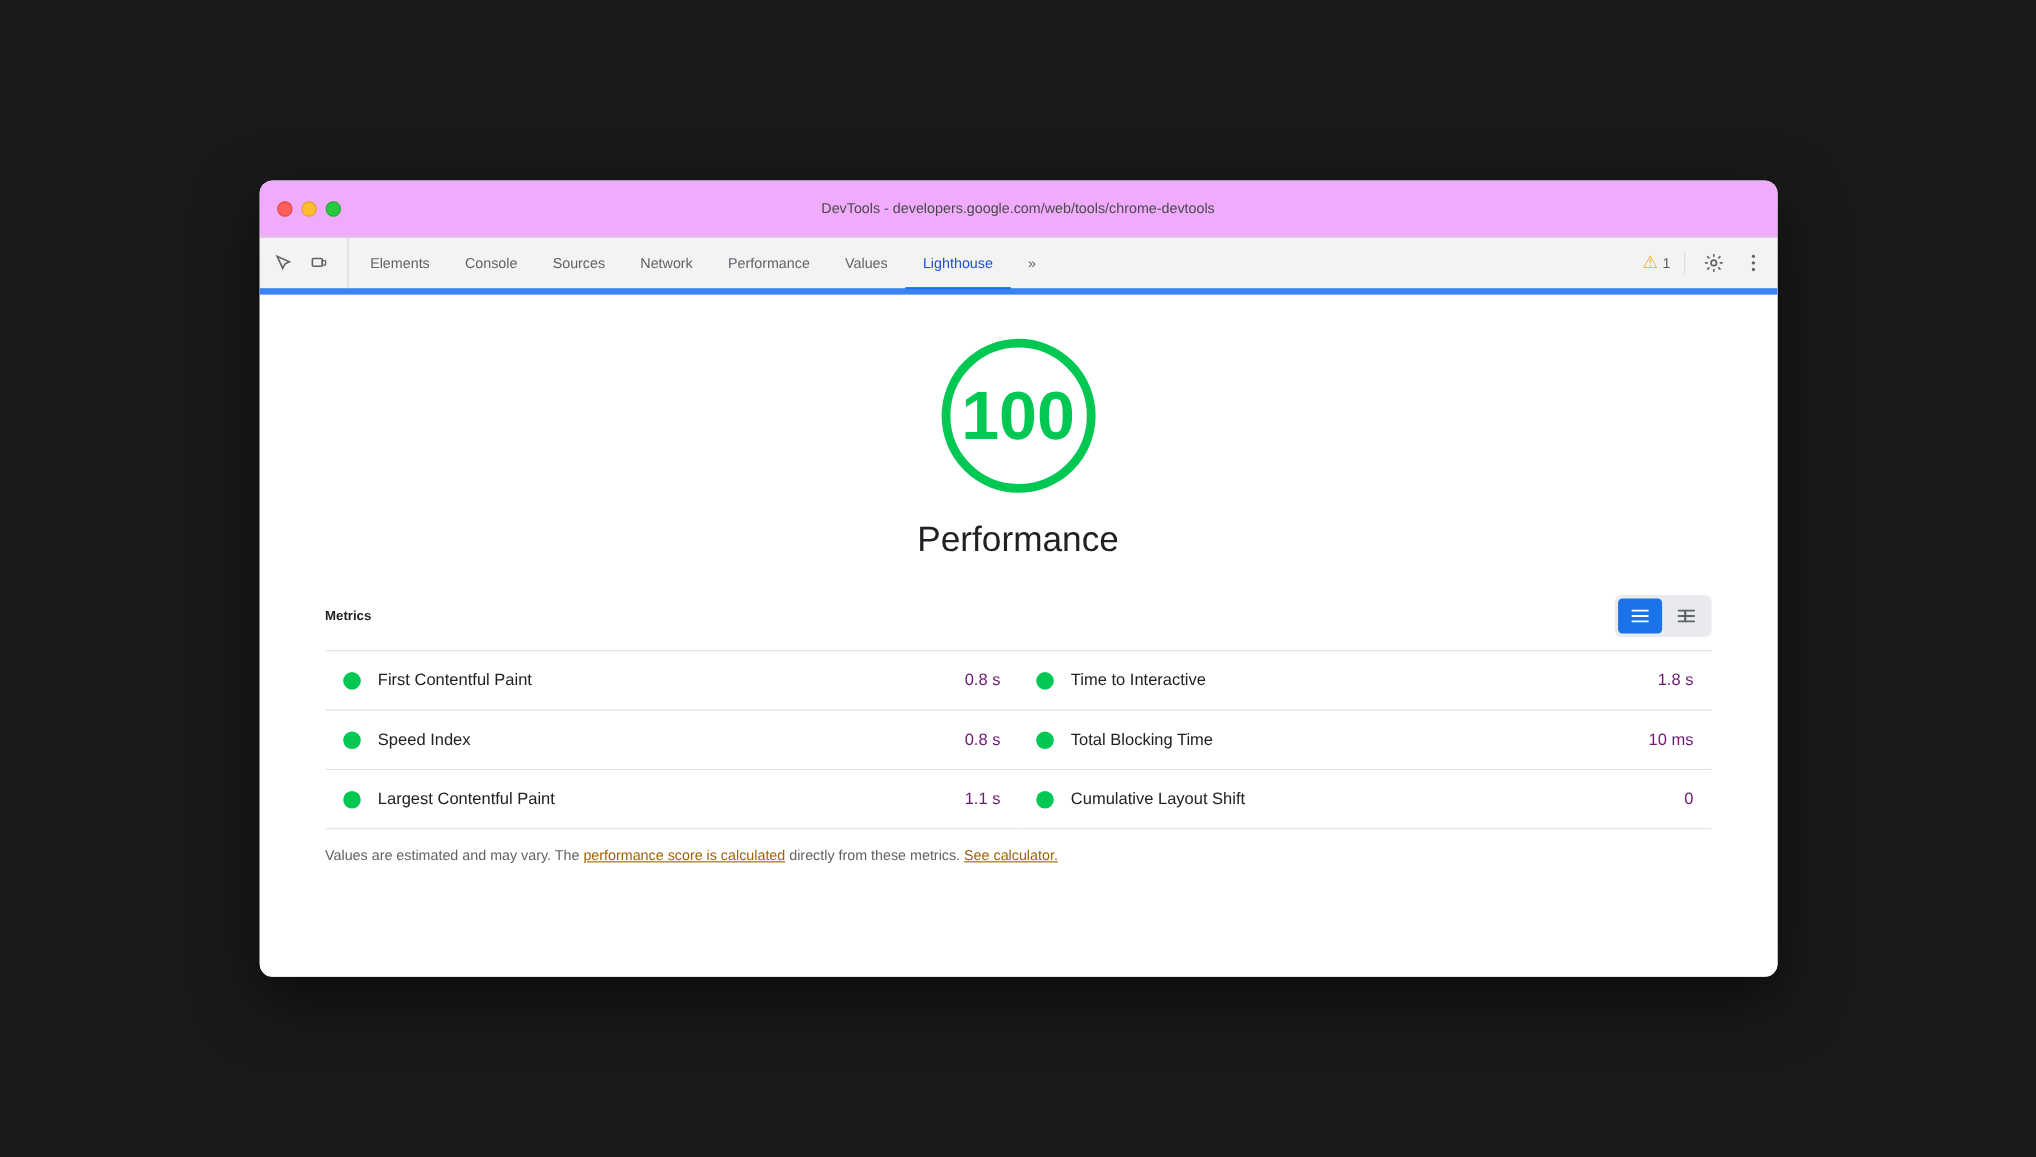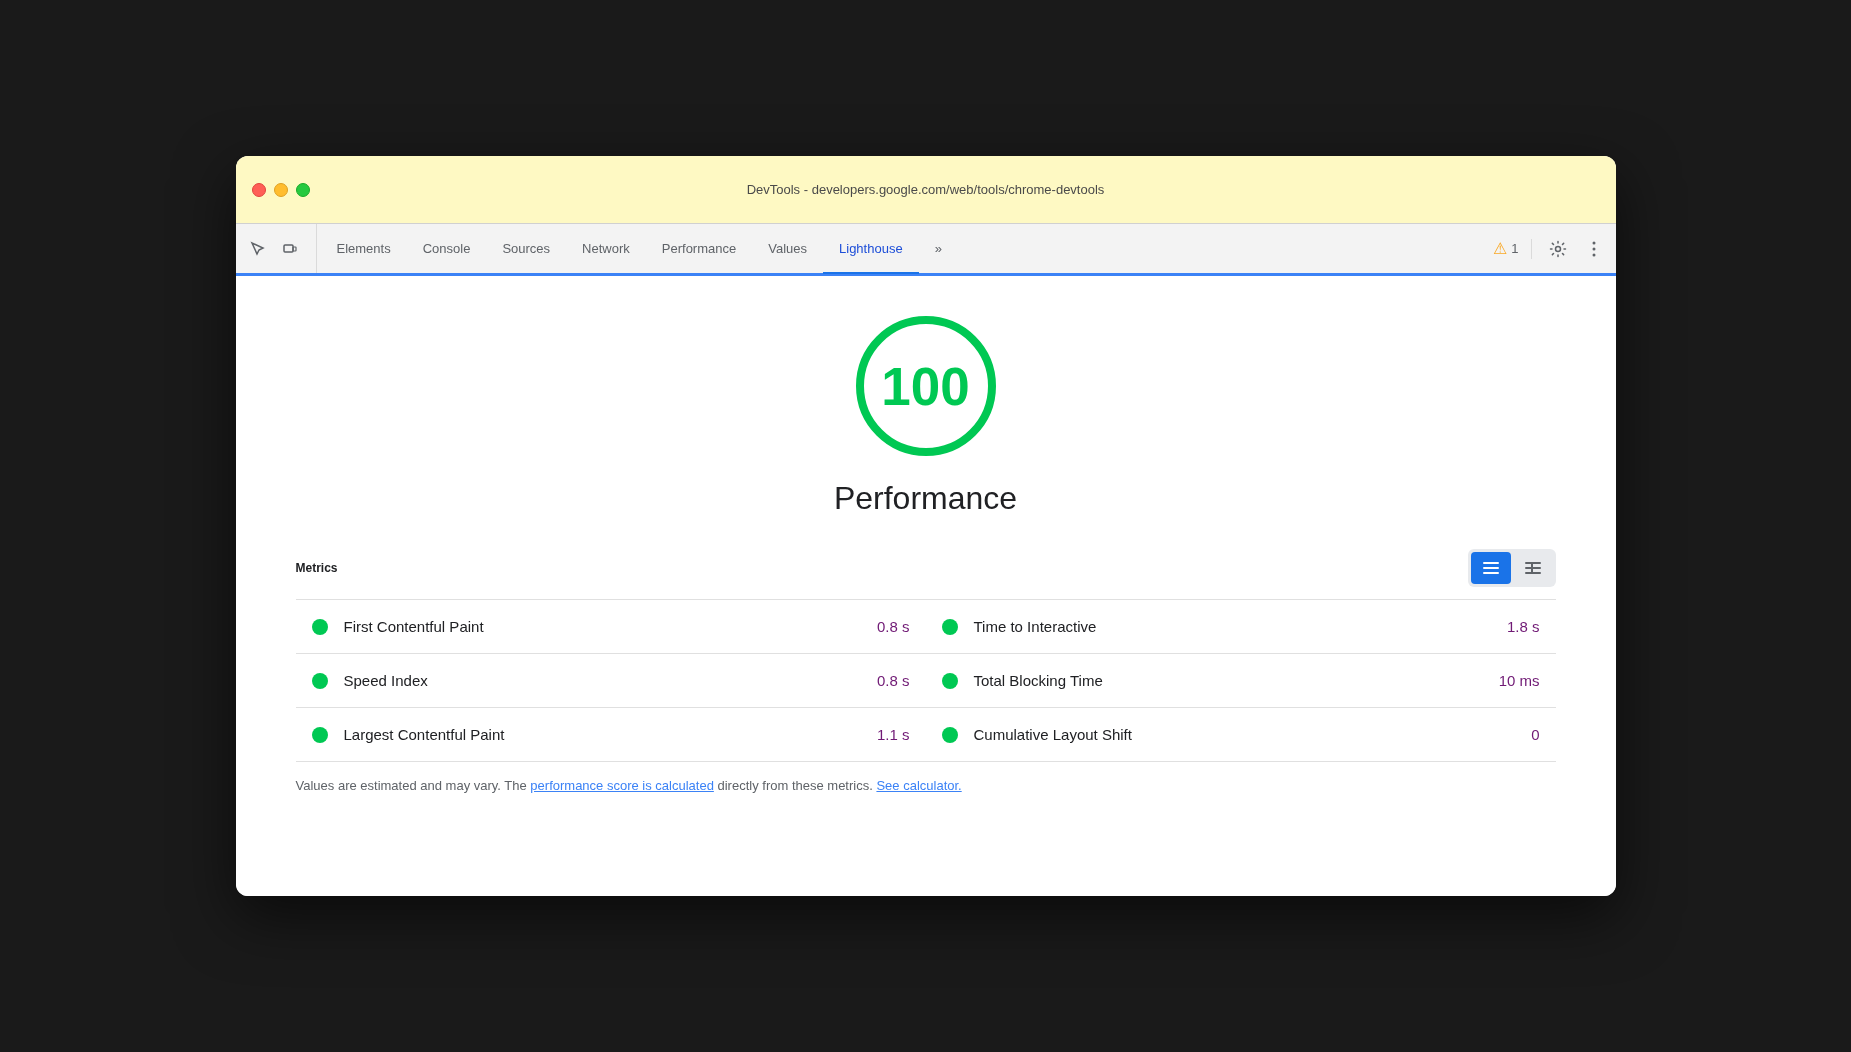--- a/index.html
+++ b/index.html
@@ -23,8 +23,8 @@
 
     
     .titlebar {
-      background: #fef9c3;
-      height: 68px;
+      background: #f0abfc;
+      height: 52px;
       display: flex;
       align-items: center;
       padding: 0 16px;

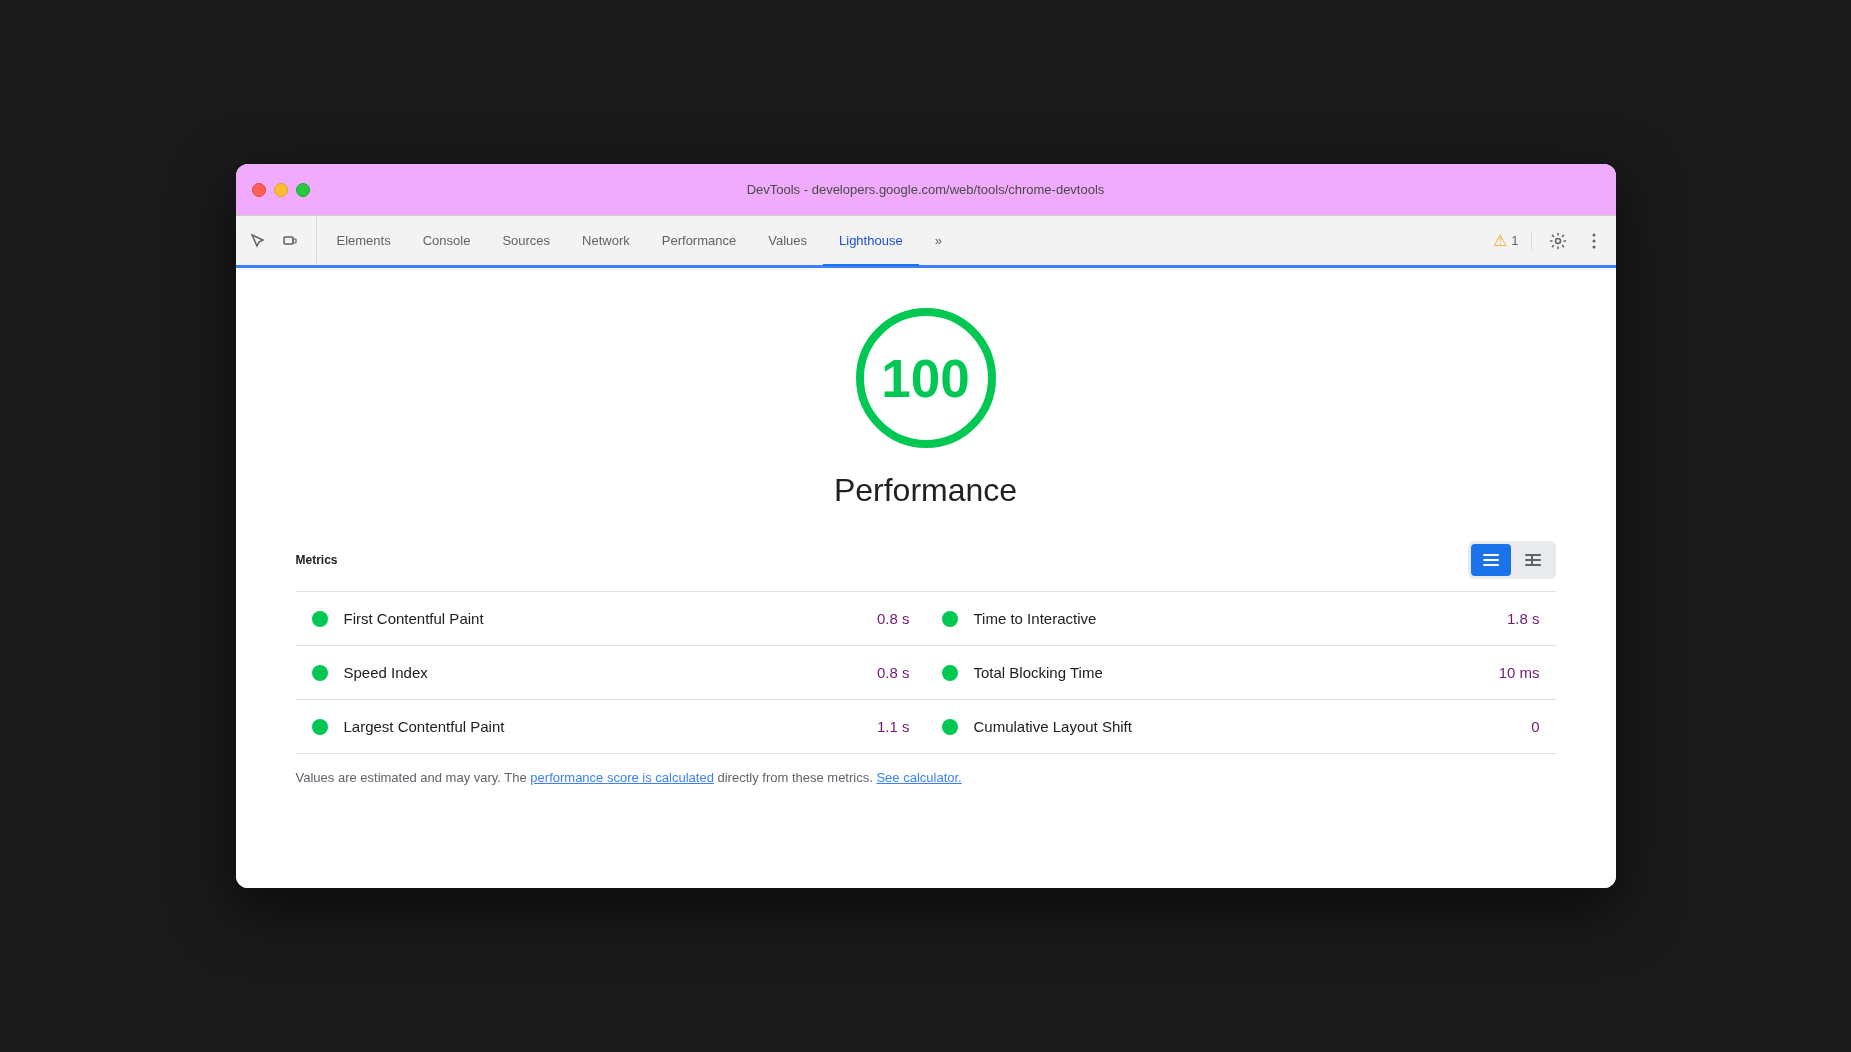--- a/index.html
+++ b/index.html
@@ -60,7 +60,7 @@
     
     .devtools-toolbar {
       background: #f3f3f3;
-      border-bottom: 3px solid #3b82f6;
+      border-bottom: 6px solid #3b82f6;
       display: flex;
       align-items: stretch;
       height: 52px;

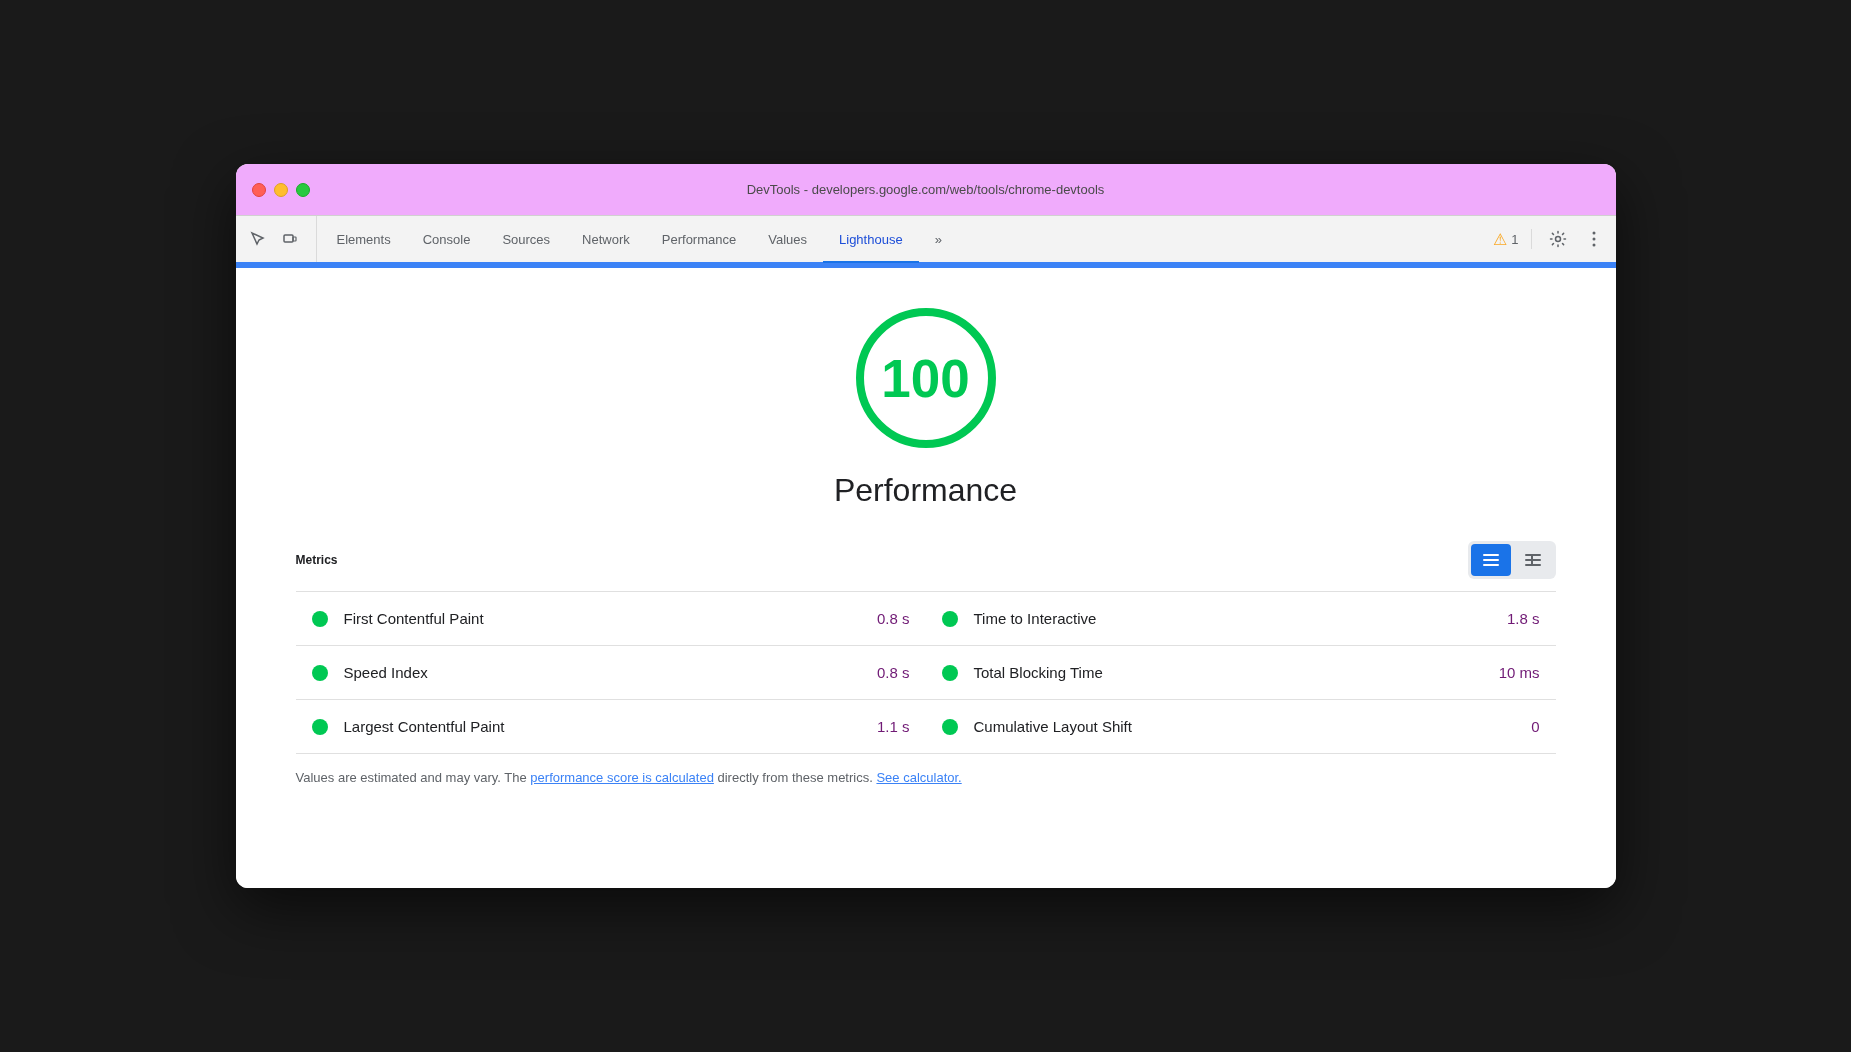--- a/index.html
+++ b/index.html
@@ -187,7 +187,7 @@
     }
 
     .score-number {
-      font-size: 53px;
+      font-size: 62px;
       font-weight: 700;
       color: #00c853;
       font-family: -apple-system, BlinkMacSystemFont, 'Segoe UI', sans-serif;

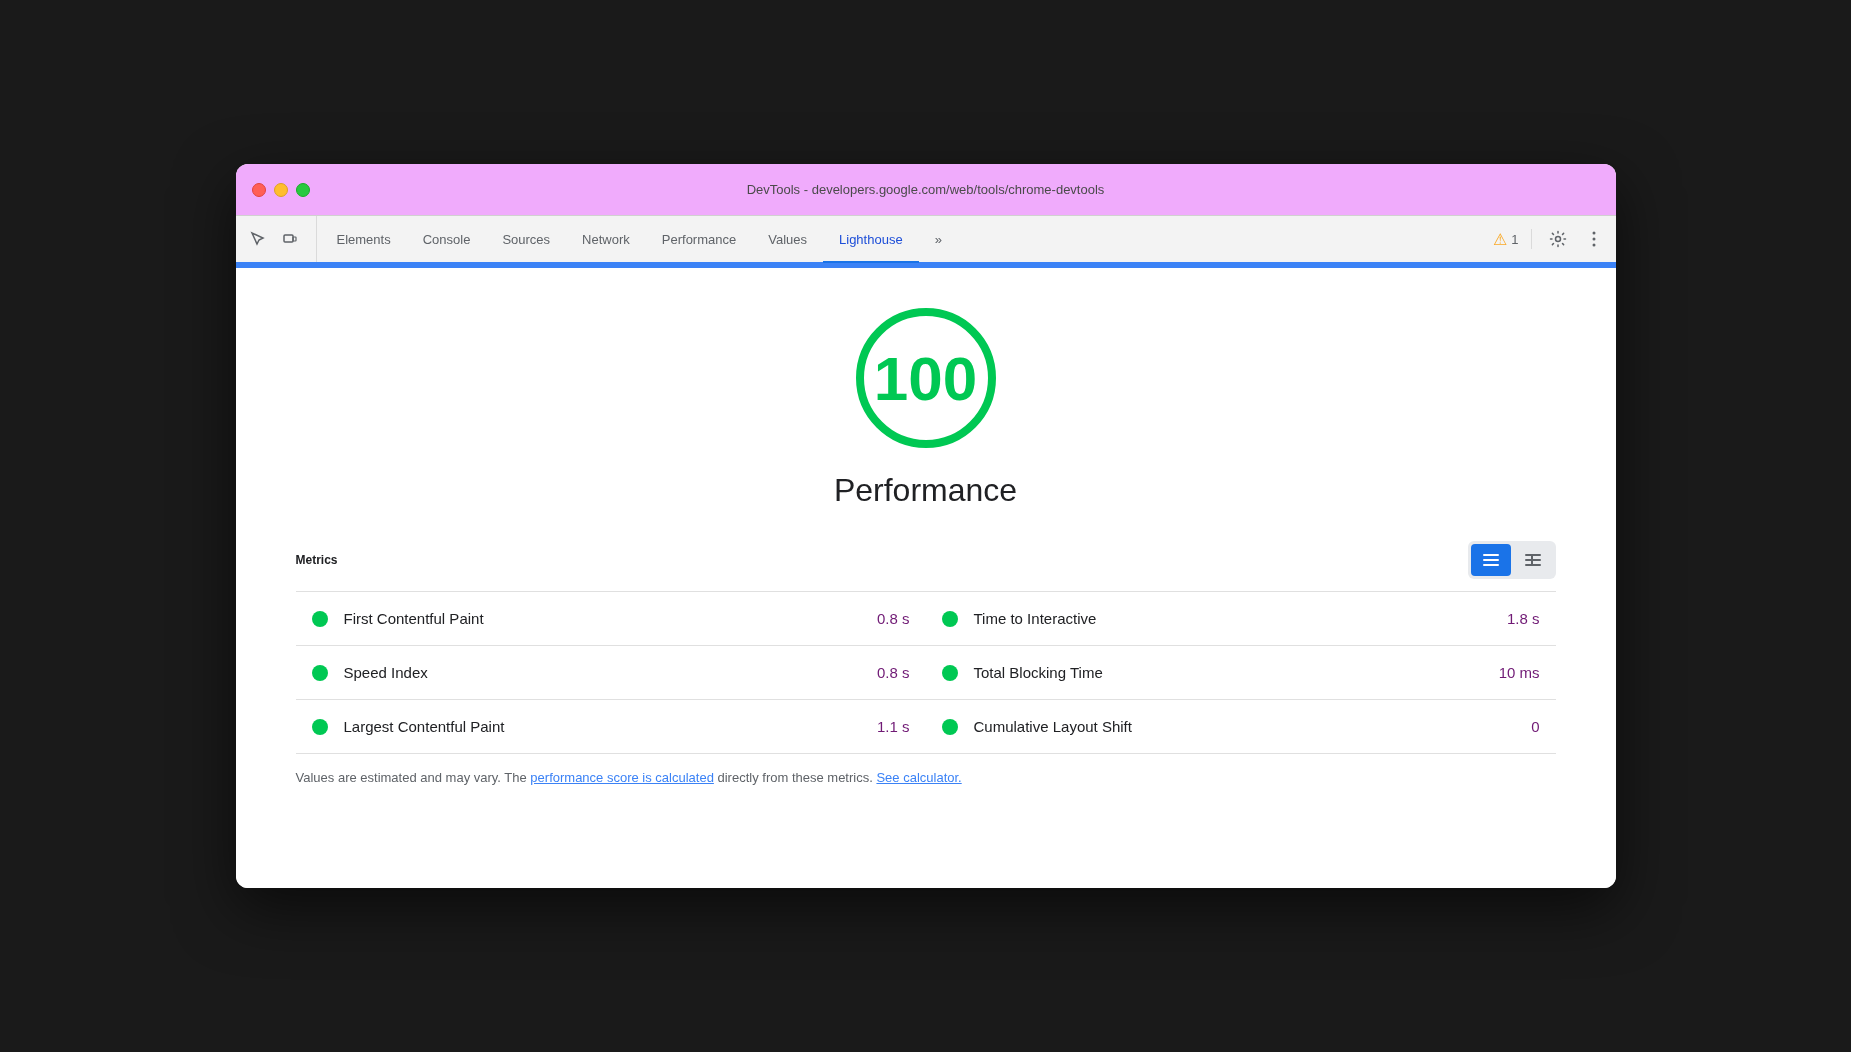--- a/index.html
+++ b/index.html
@@ -301,7 +301,7 @@
     }
 
     .footer-note a {
-      color: #3b82f6;
+      color: #a16207;
       text-decoration: underline;
     }
   </style>

